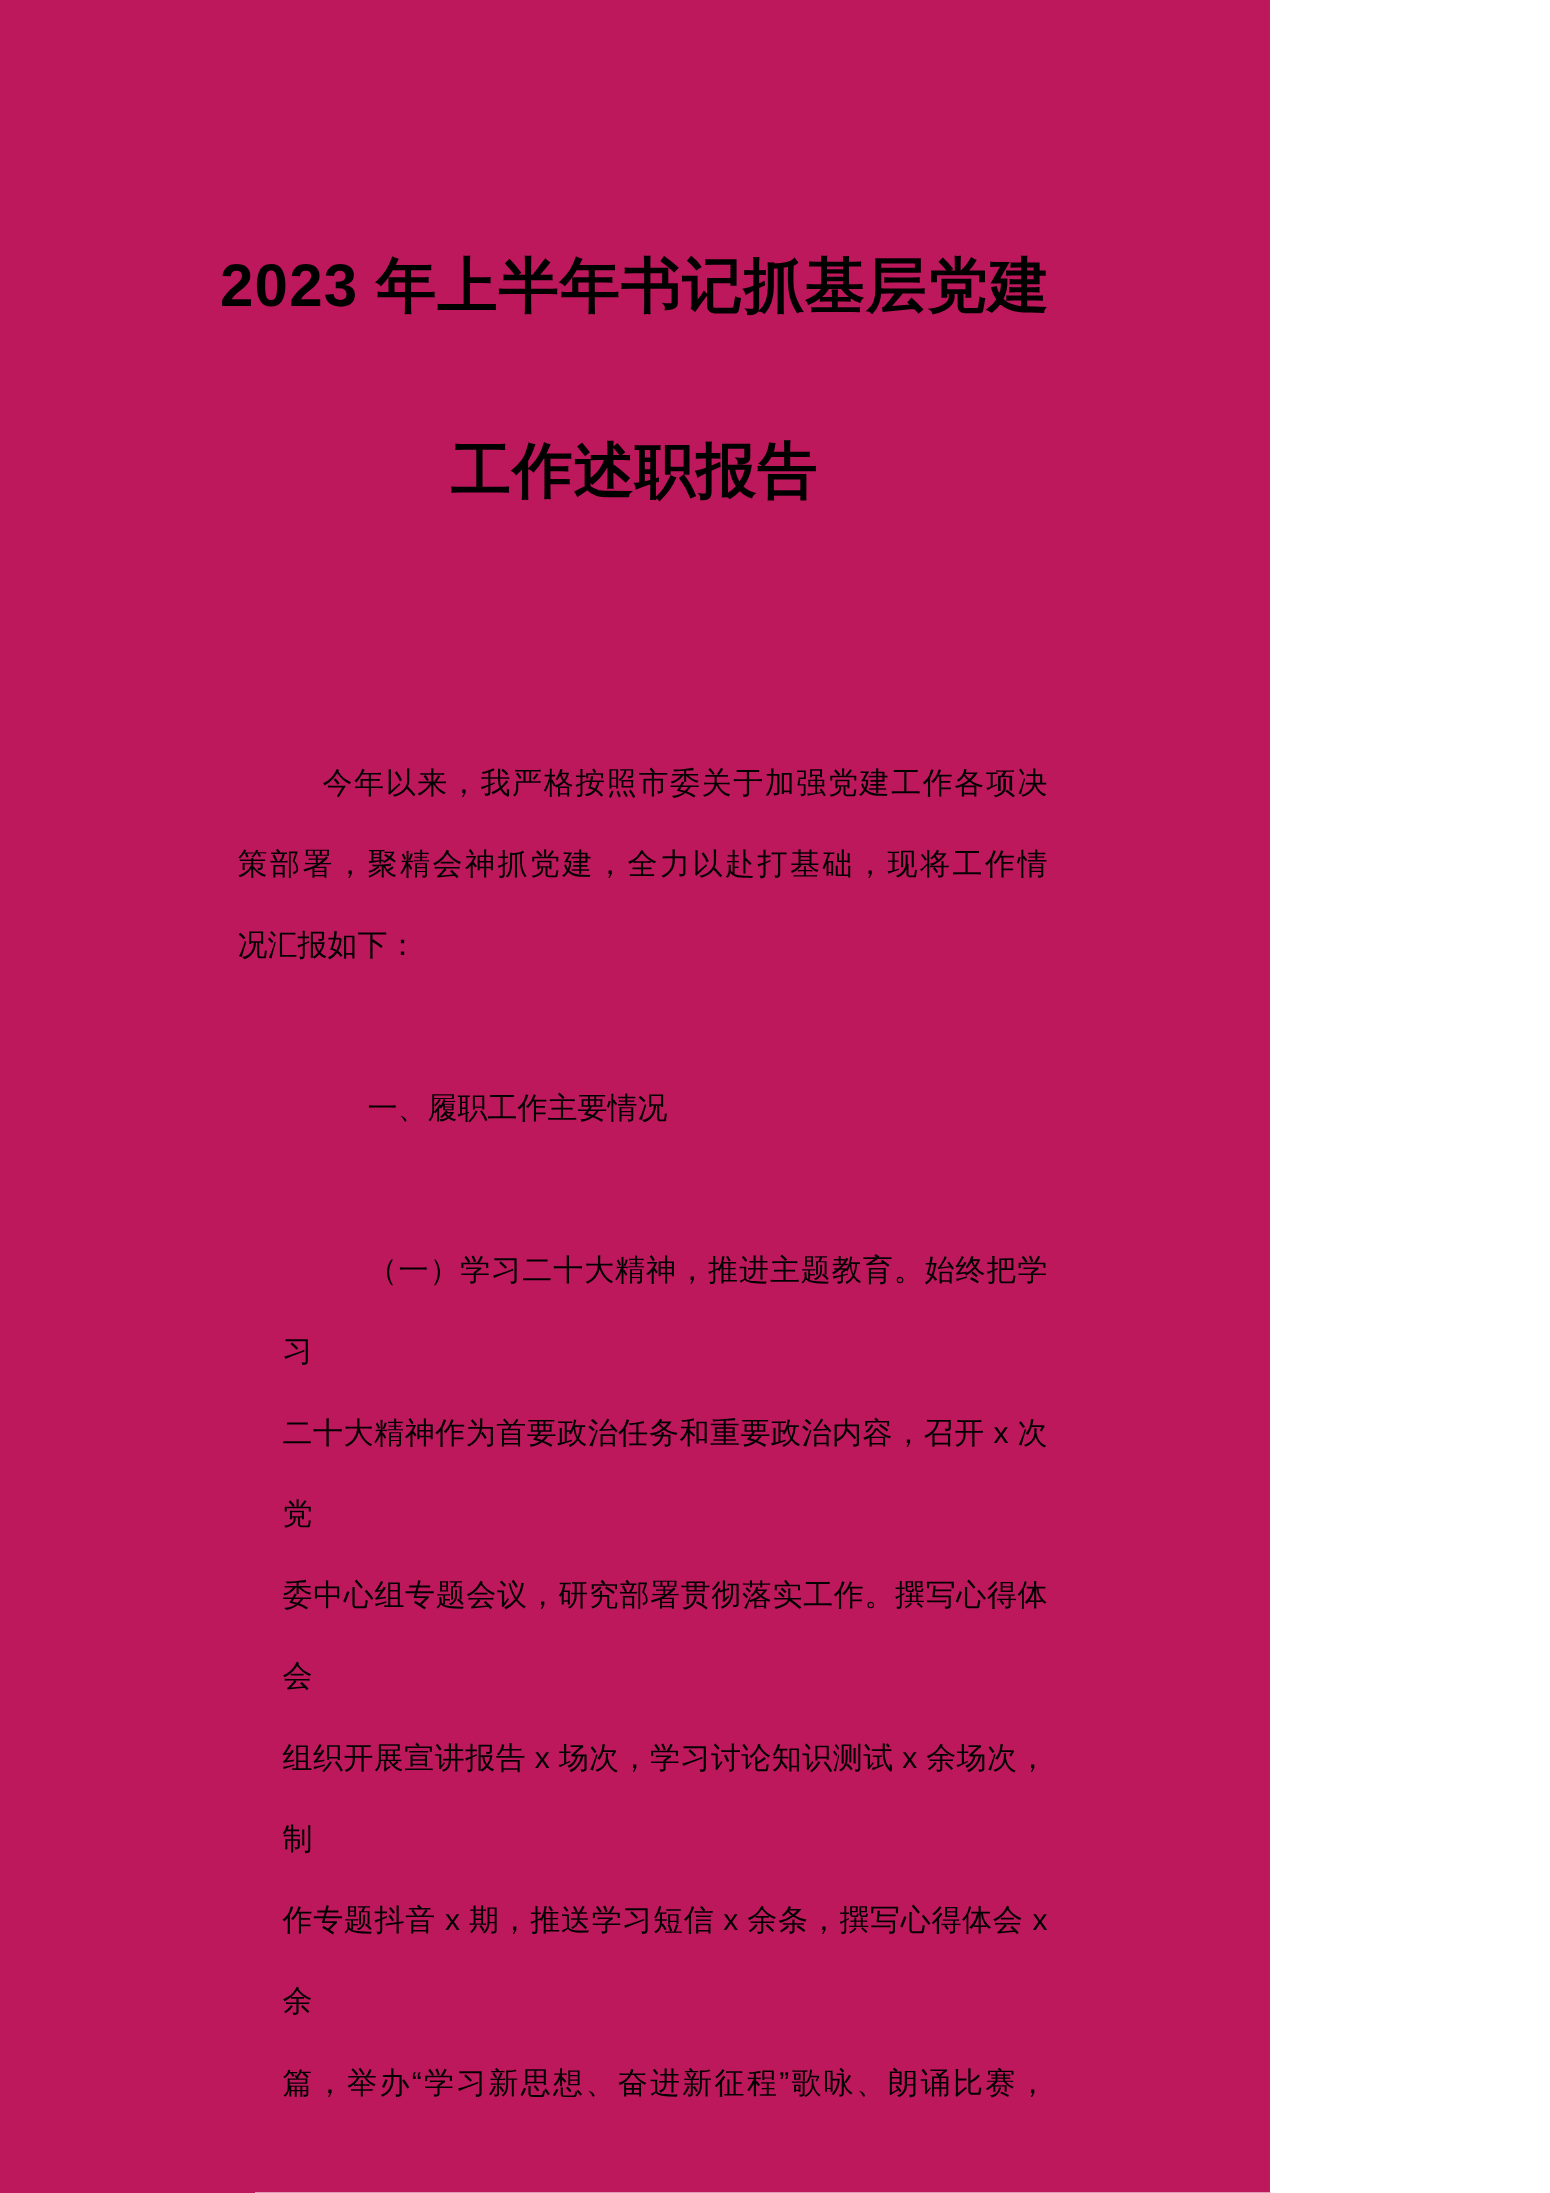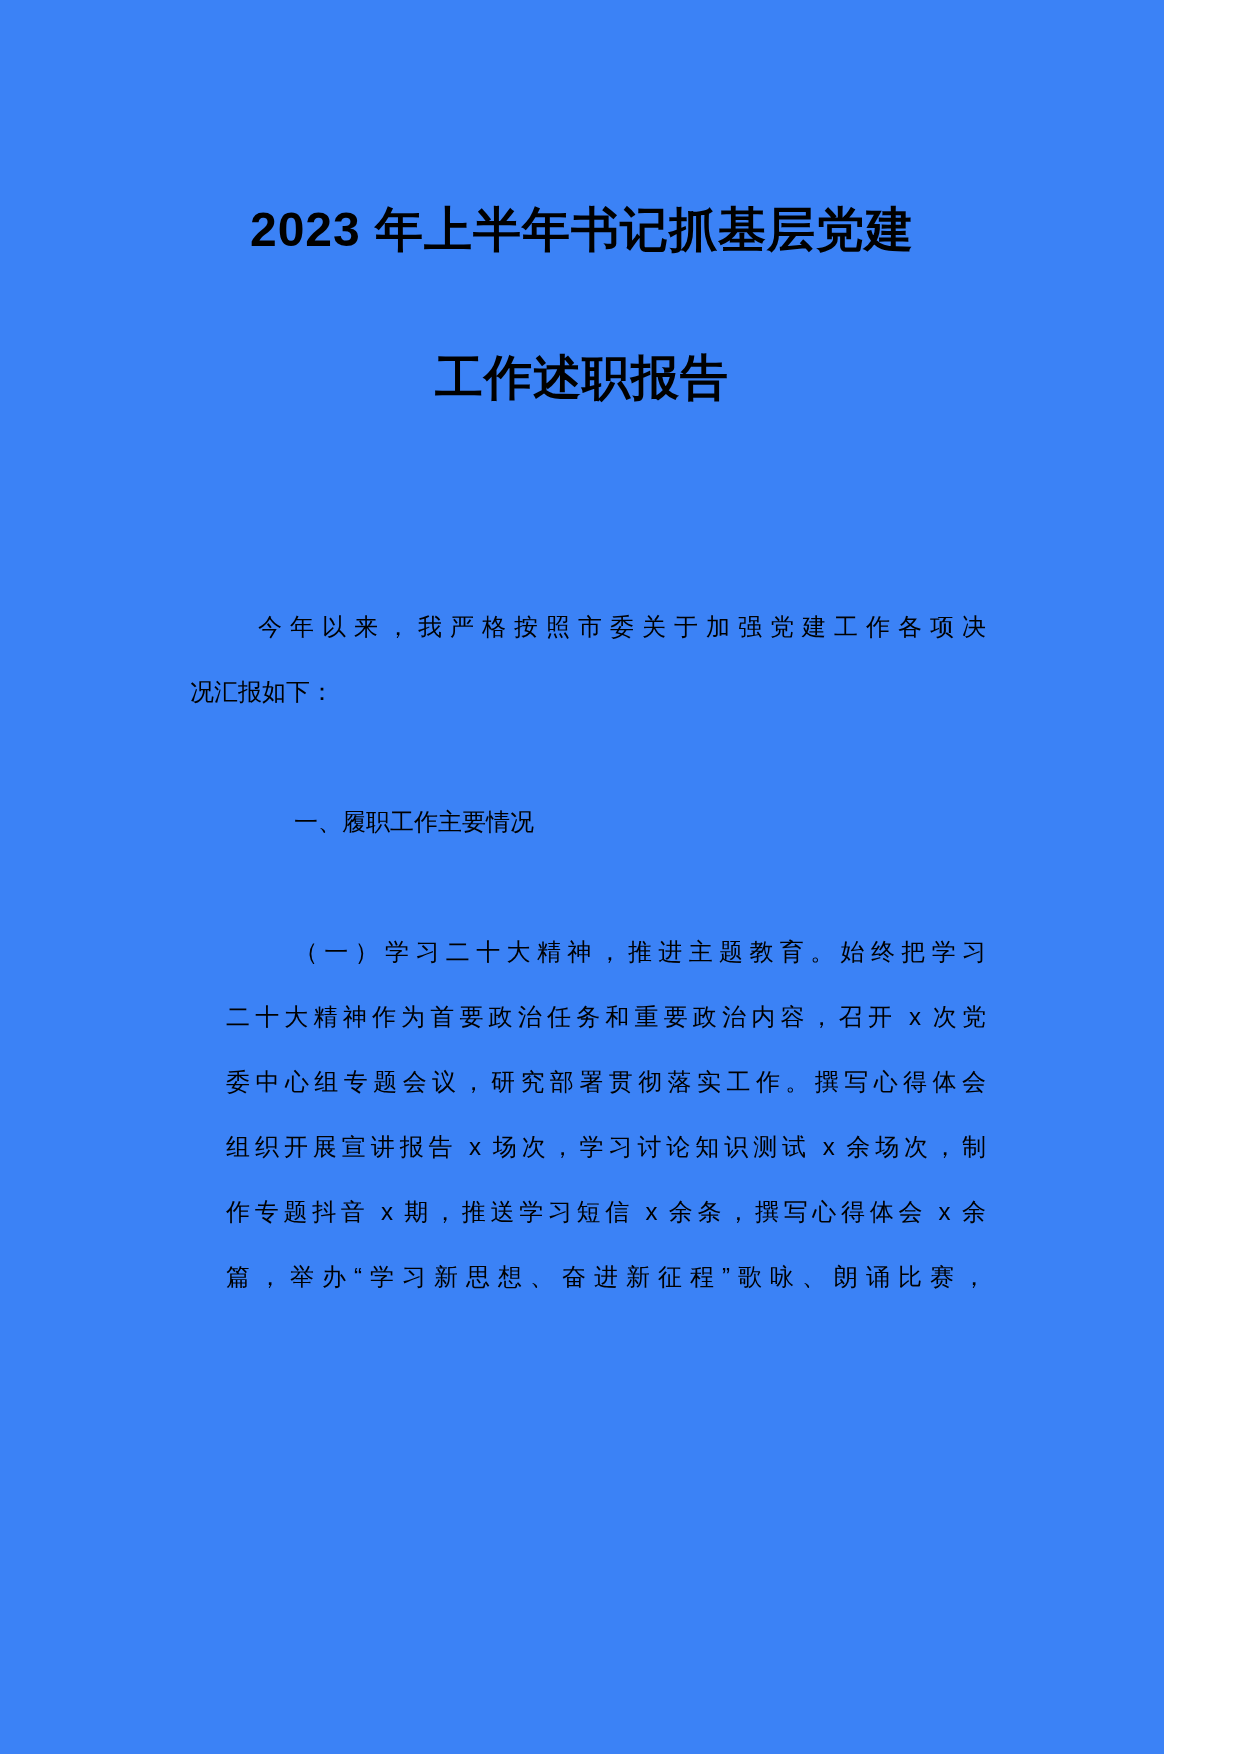--- a/index.html
+++ b/index.html
@@ -10,9 +10,9 @@
   }
   .page {
     position: relative;
-    width: 1164px;
+    width: 1016px;
     height: 1754px;
-    background: #3b82f6;
+    background: #be185d;
     color: #000000;
     font-family: "Liberation Sans", sans-serif;
     overflow: hidden;

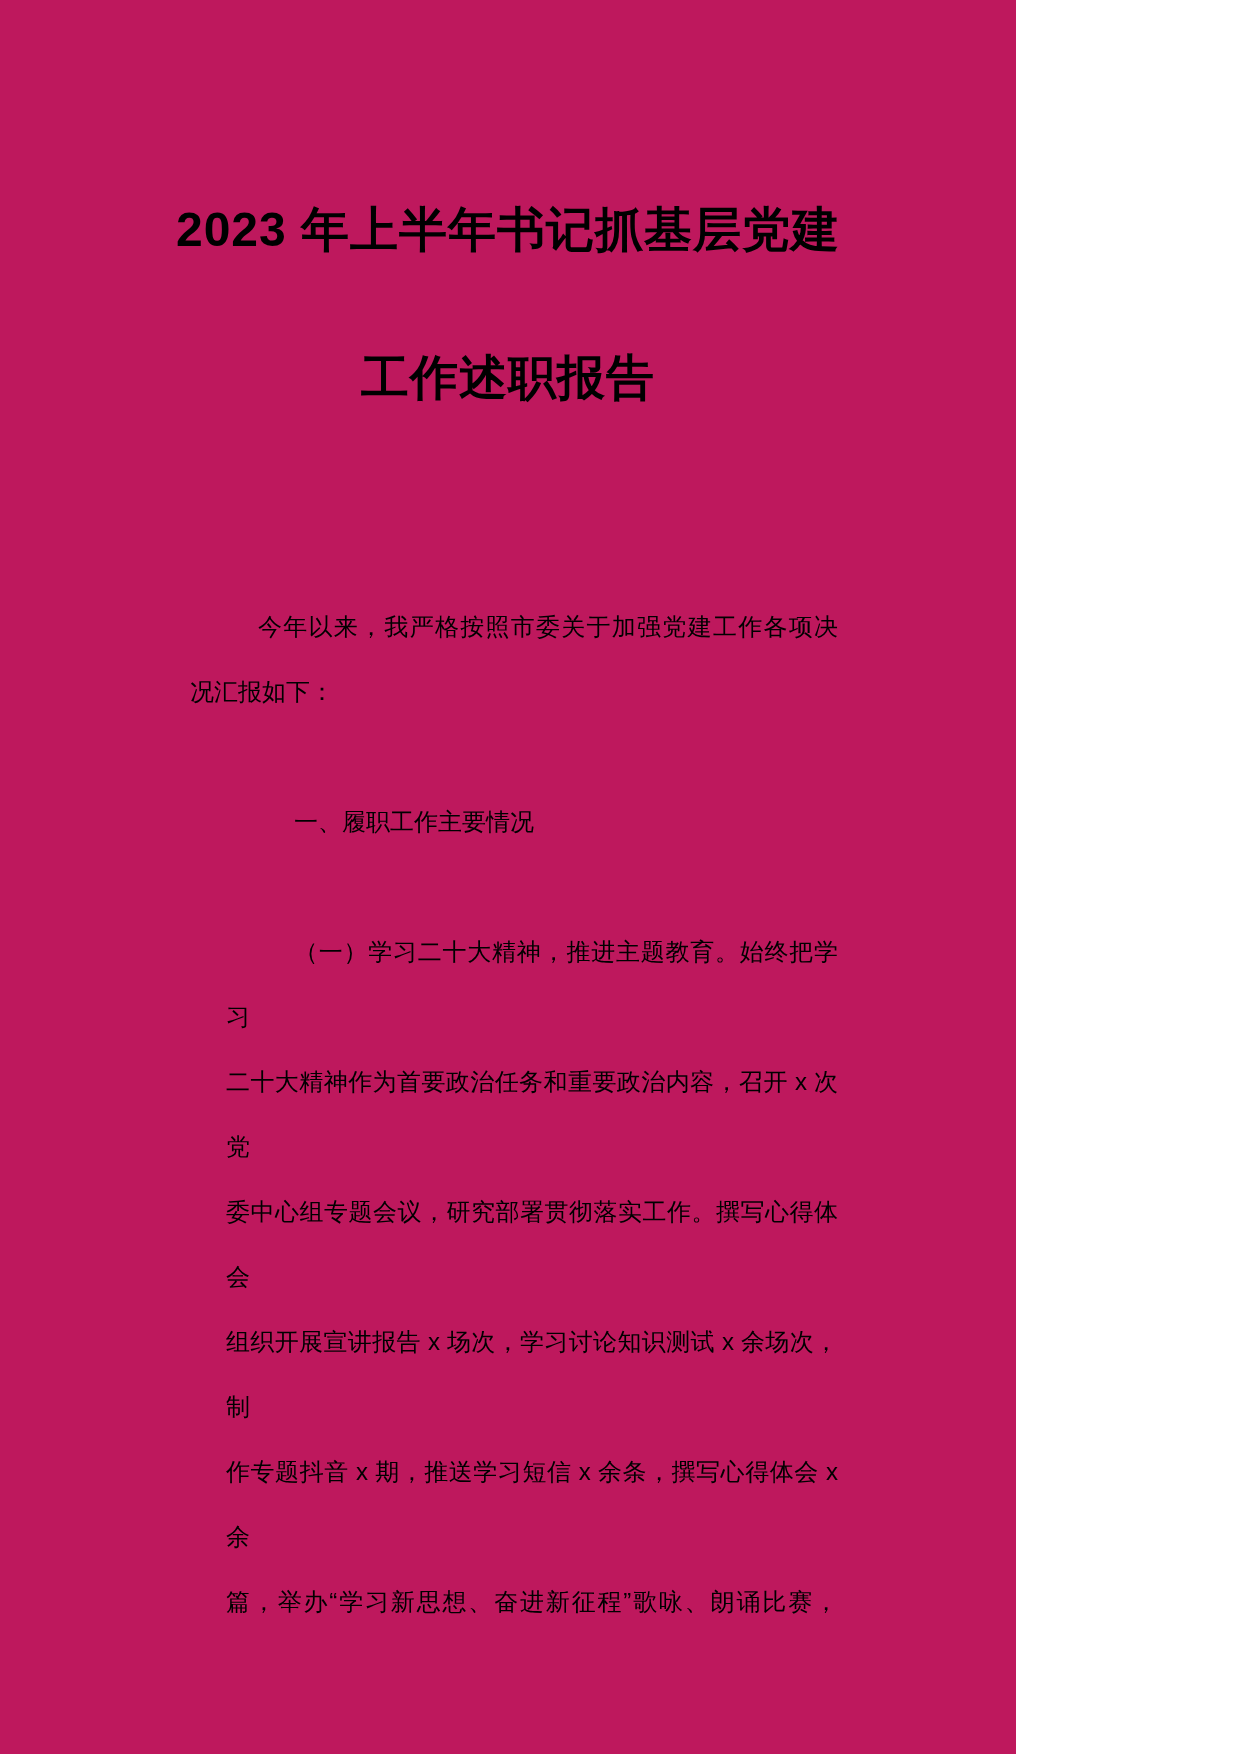--- a/index.html
+++ b/index.html
@@ -59,6 +59,7 @@
 
     <div>
       <p class="line fill indent">今年以来，我严格按照市委关于加强党建工作各项决</p>
+      <p class="line fill">策部署，聚精会神抓党建，全力以赴打基础，现将工作情</p>
       <p class="line">况汇报如下：</p>
     </div>
 

